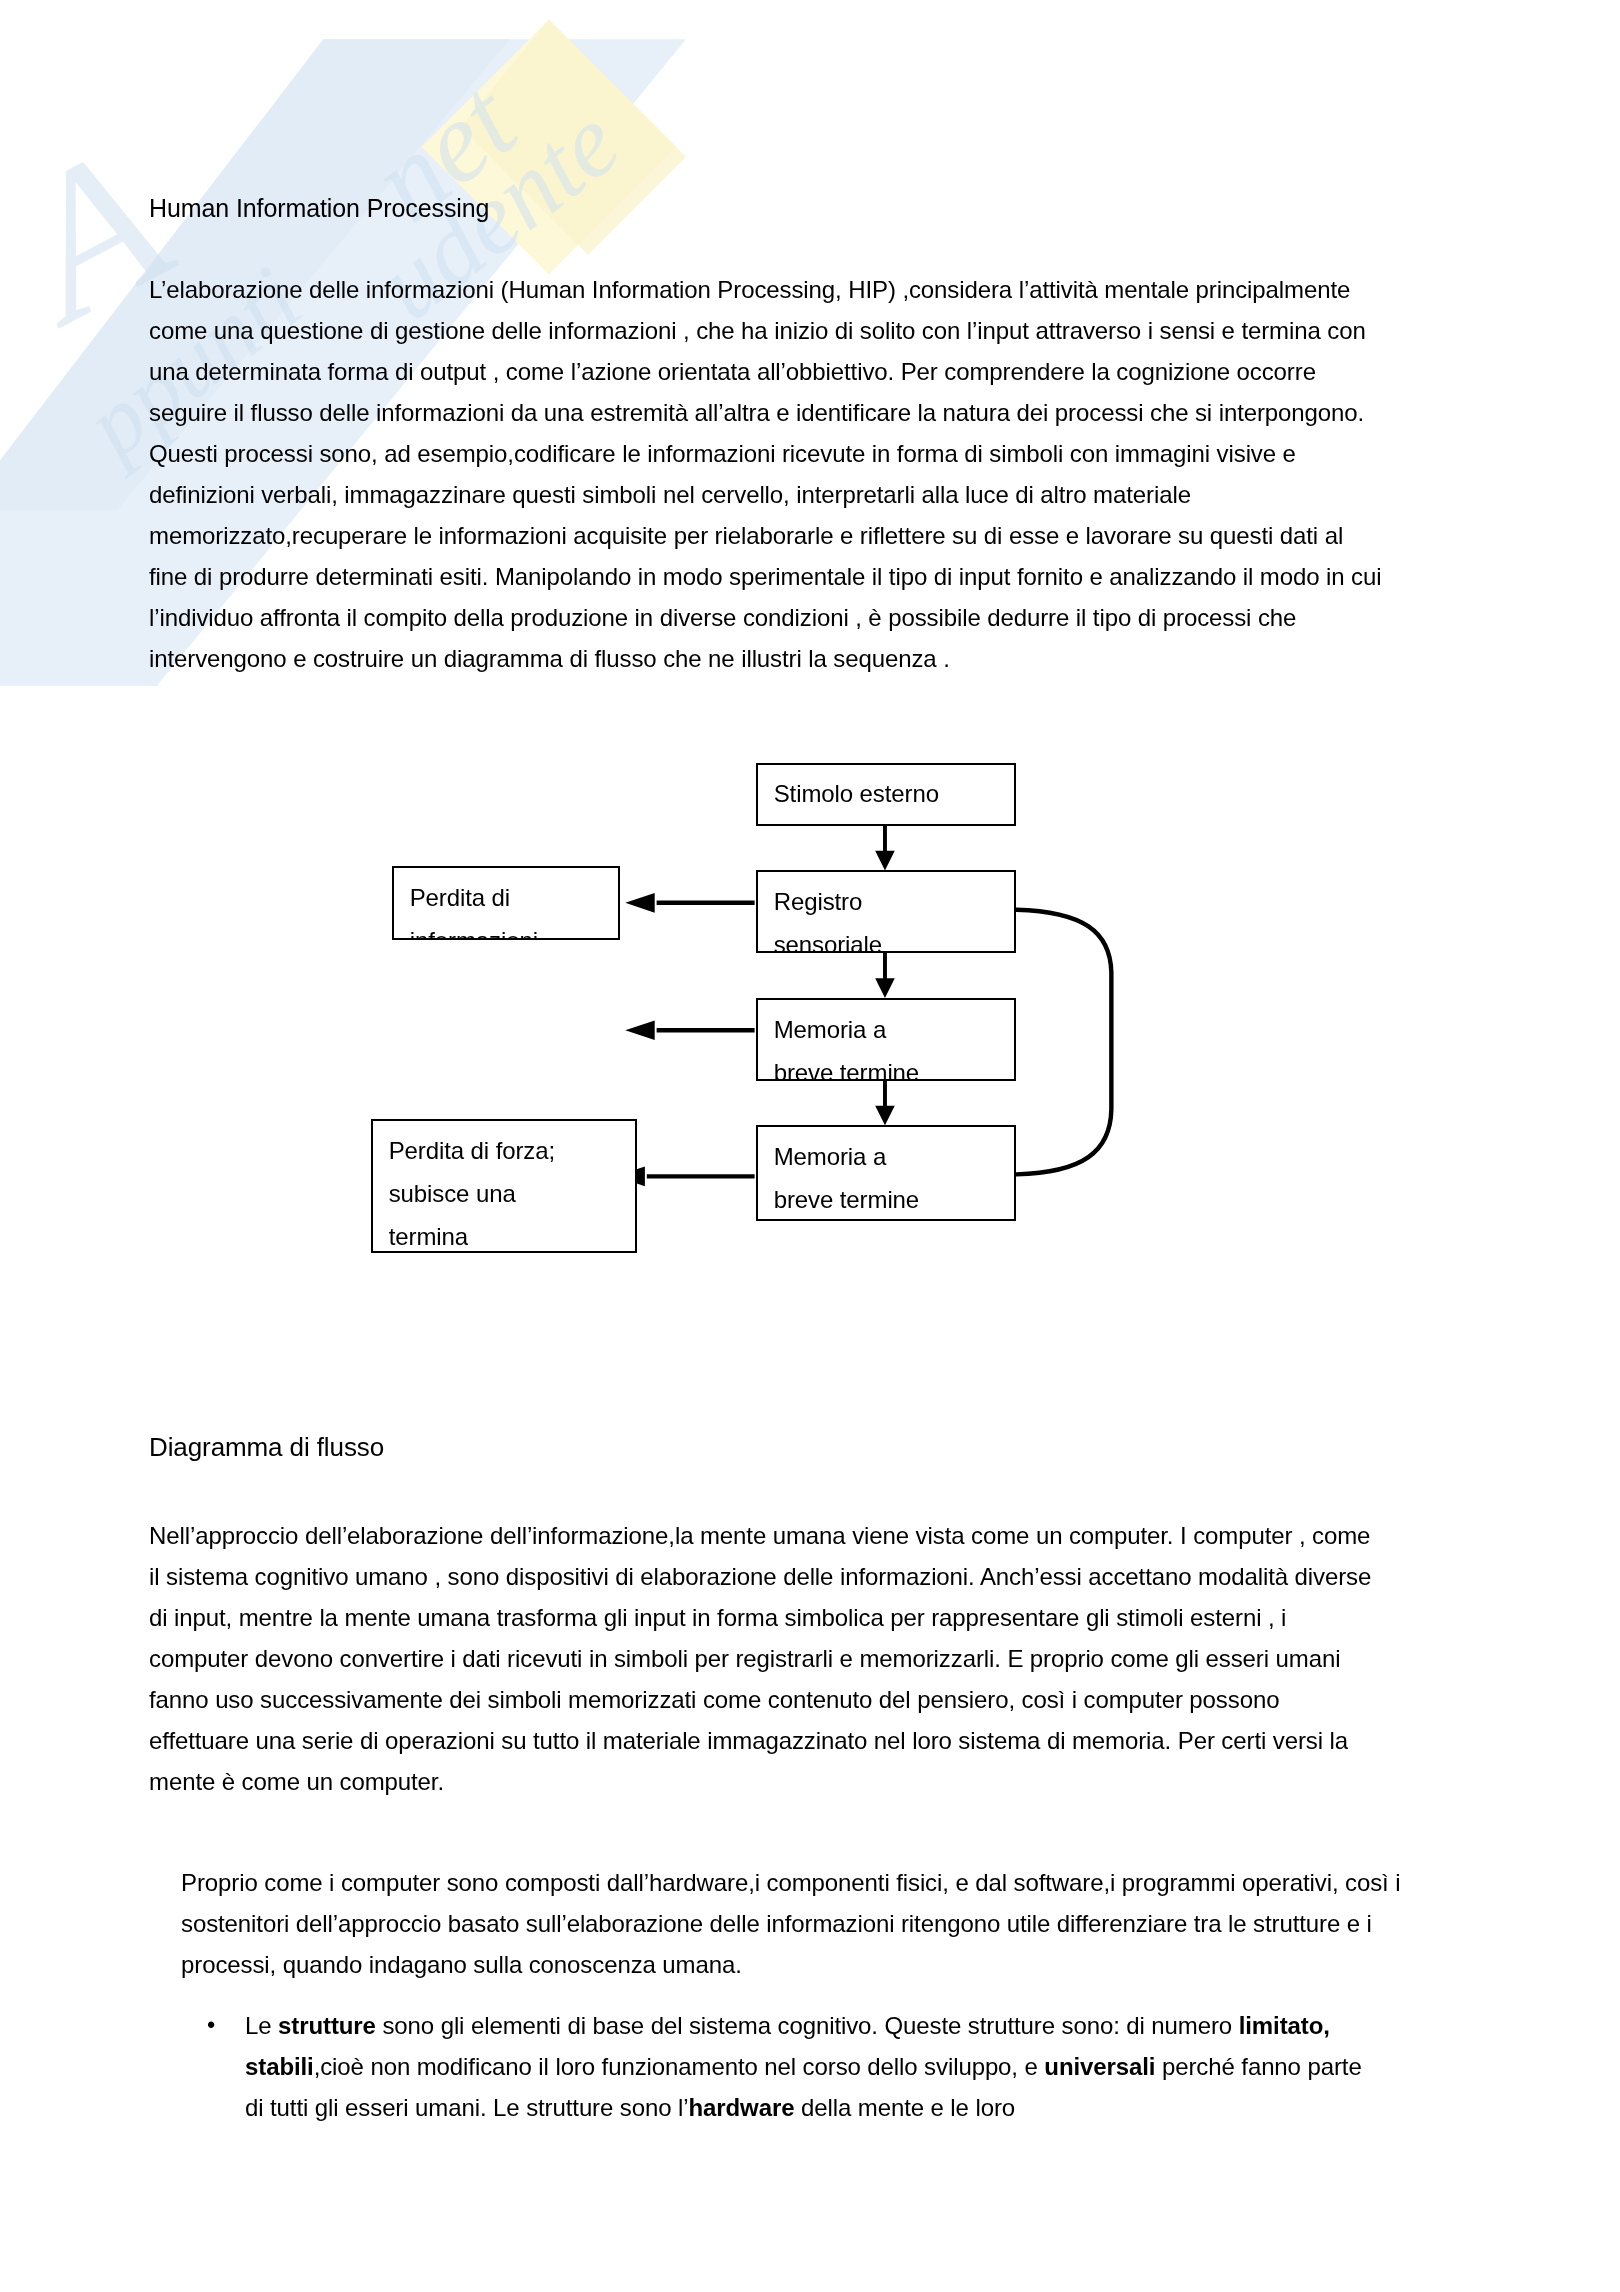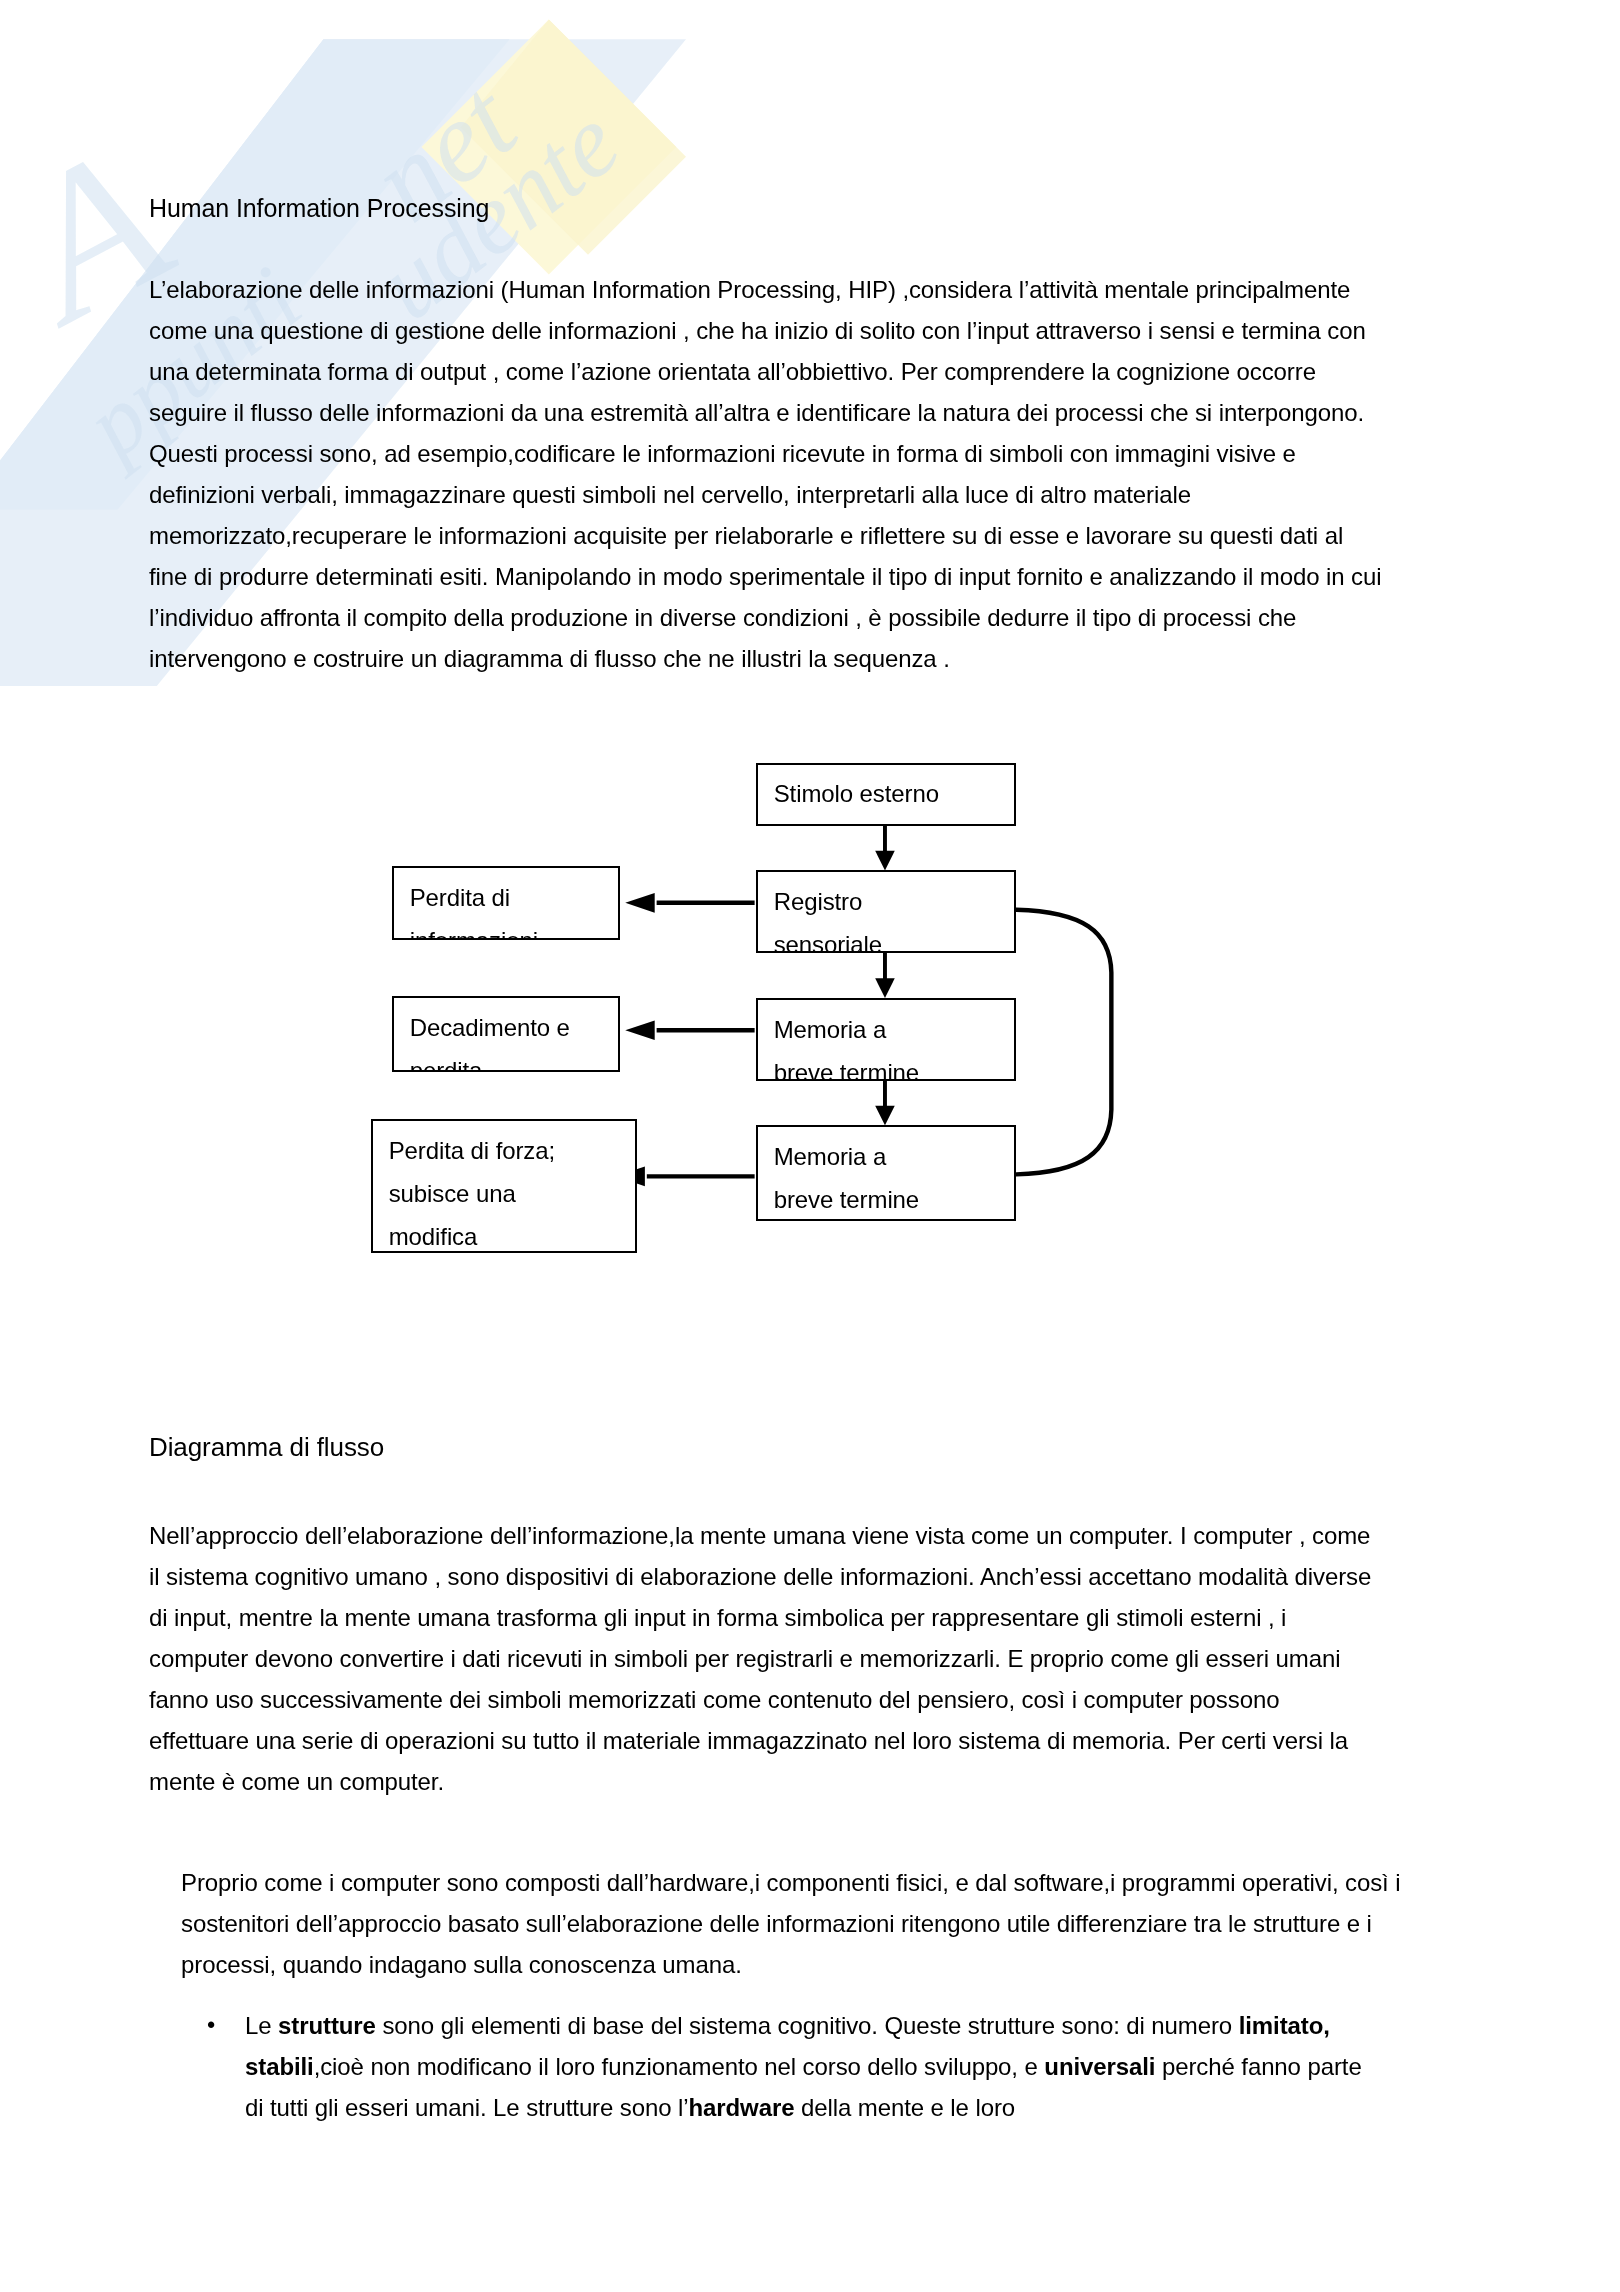--- a/index.html
+++ b/index.html
@@ -227,10 +227,6 @@
         <span class="l">informazioni</span>
       </div>
 
-      <div class="dbox" style="left:392px; top:251px; width:228px; height:76px;">
-        <span class="l">Decadimento e</span>
-        <span class="l">perdita</span>
-      </div>
 
       <div class="dbox" style="left:371px; top:374px; width:266px; height:134px;">
         <span class="l">Perdita di forza;</span>

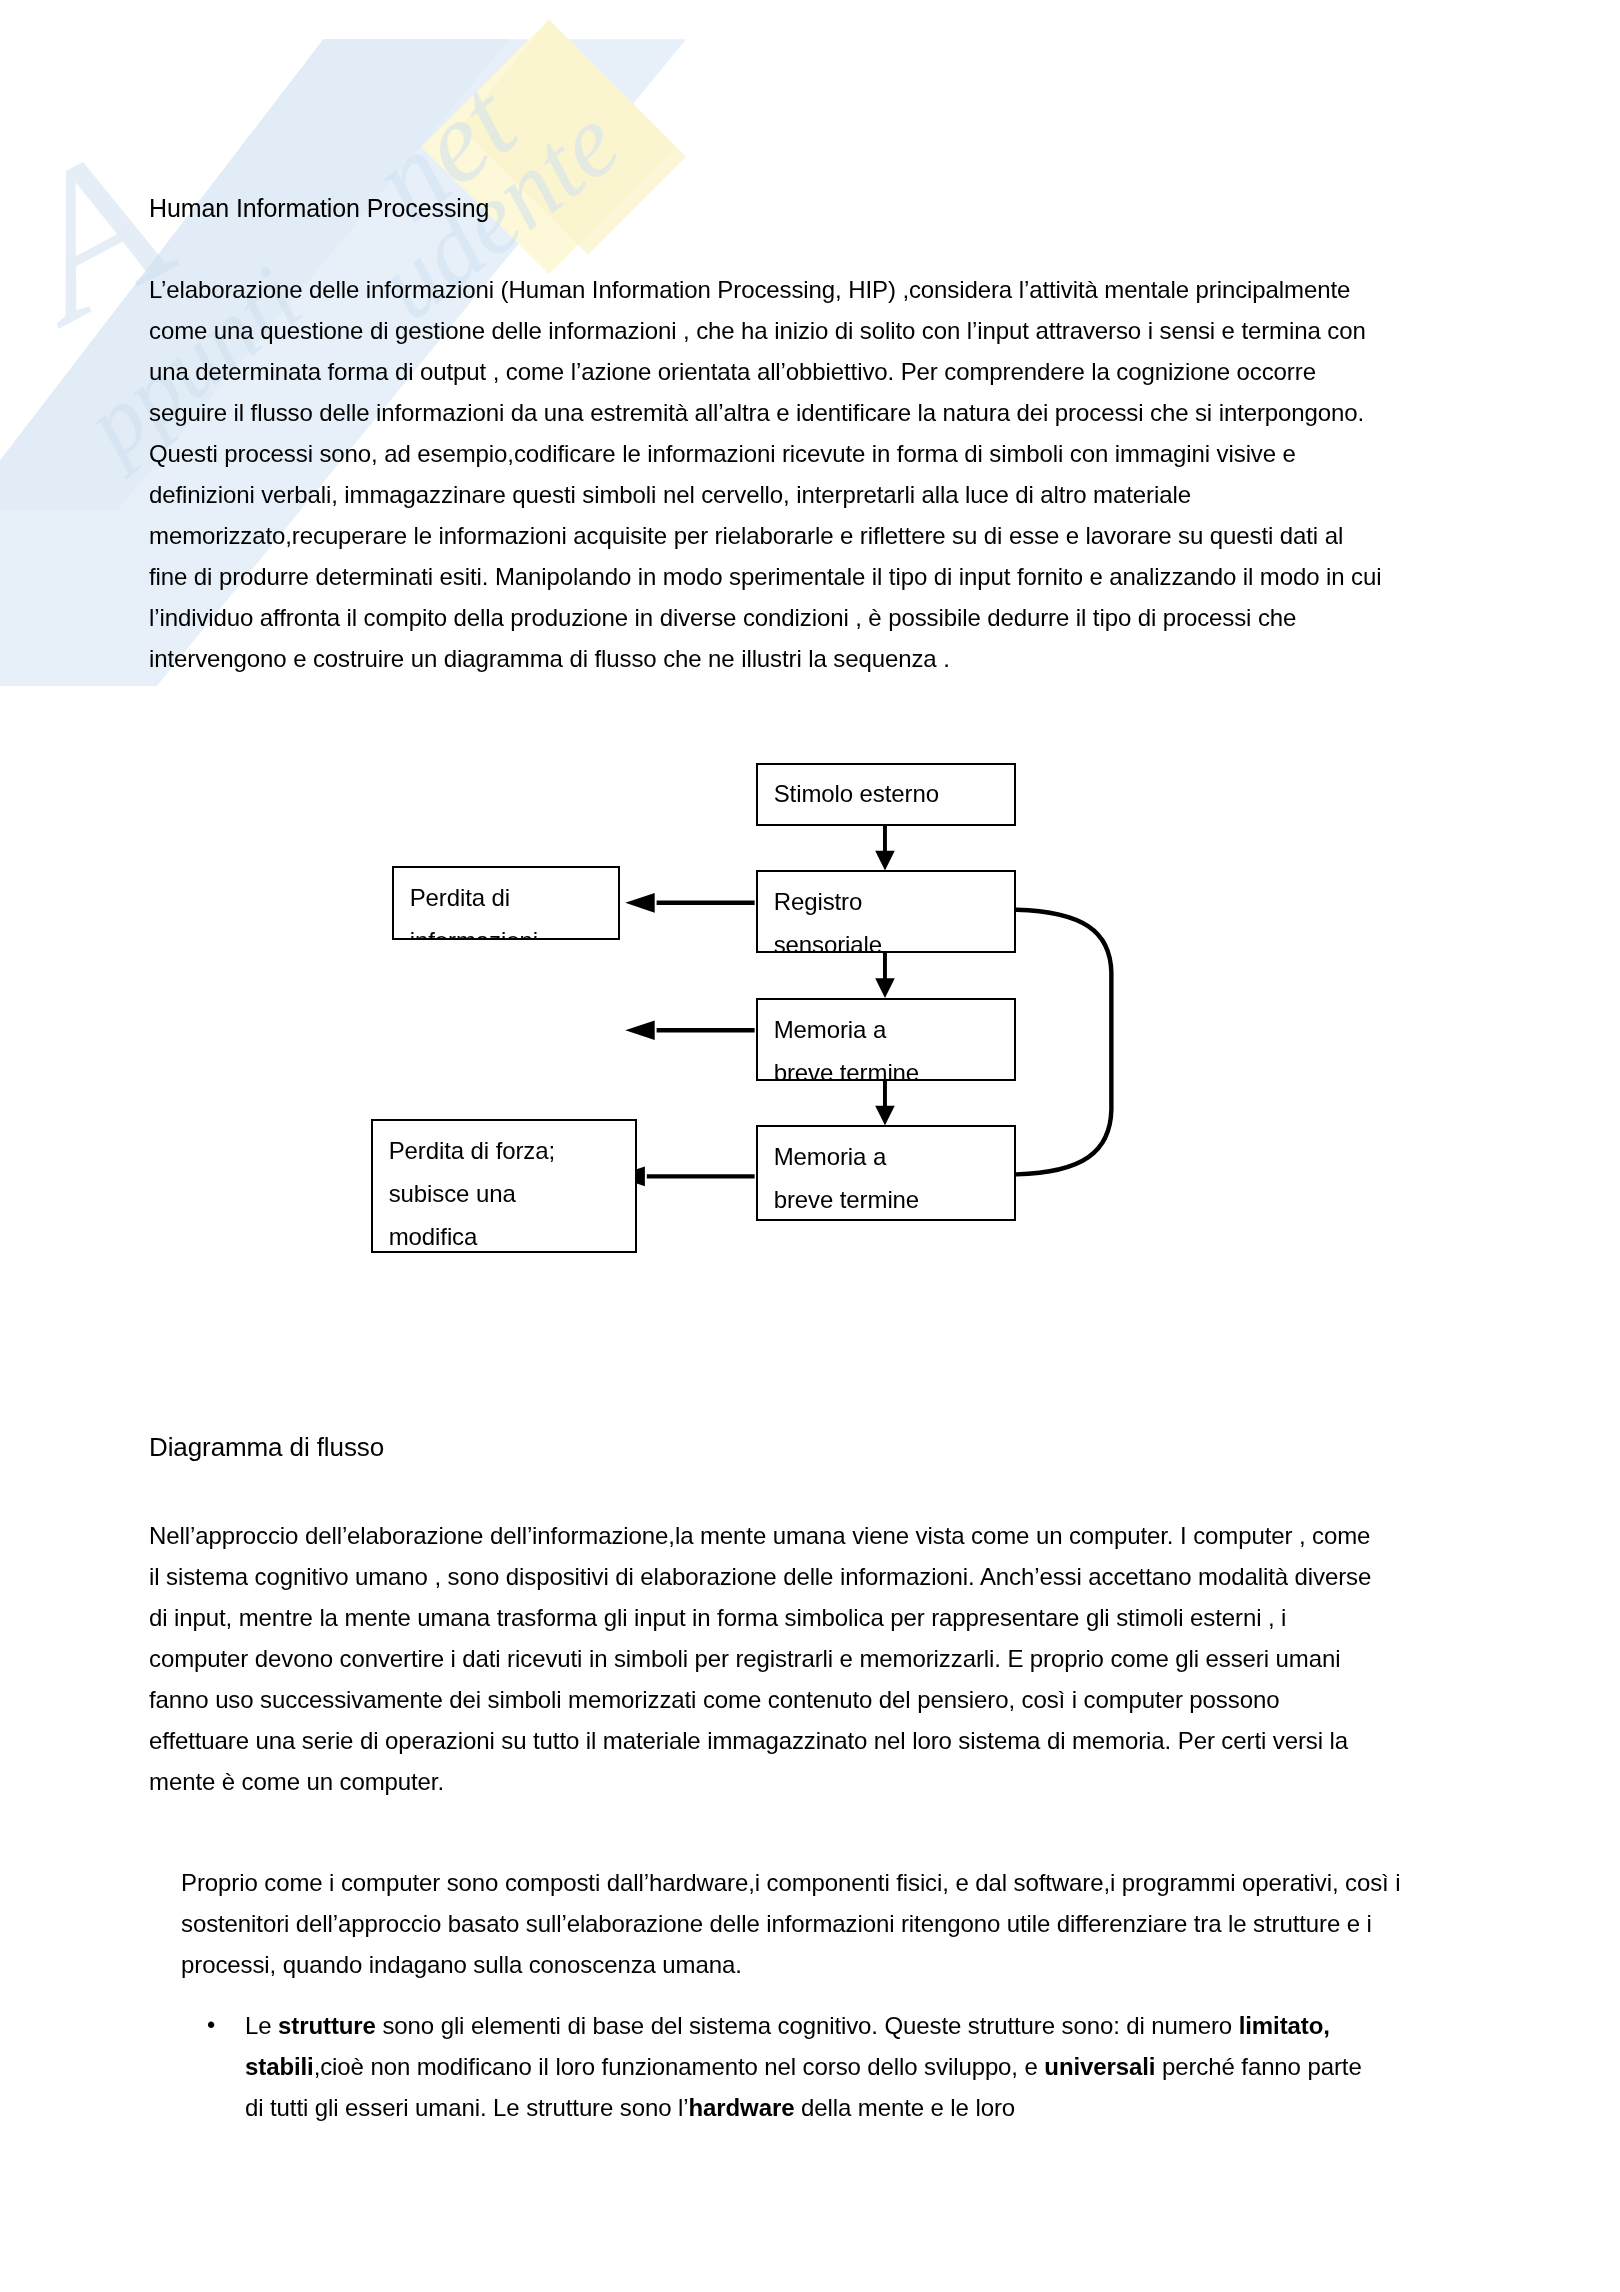--- a/index.html
+++ b/index.html
@@ -231,7 +231,7 @@
       <div class="dbox" style="left:371px; top:374px; width:266px; height:134px;">
         <span class="l">Perdita di forza;</span>
         <span class="l">subisce una</span>
-        <span class="l">modifica</span>
+        <span class="l">termina</span>
       </div>
 
     </div>

